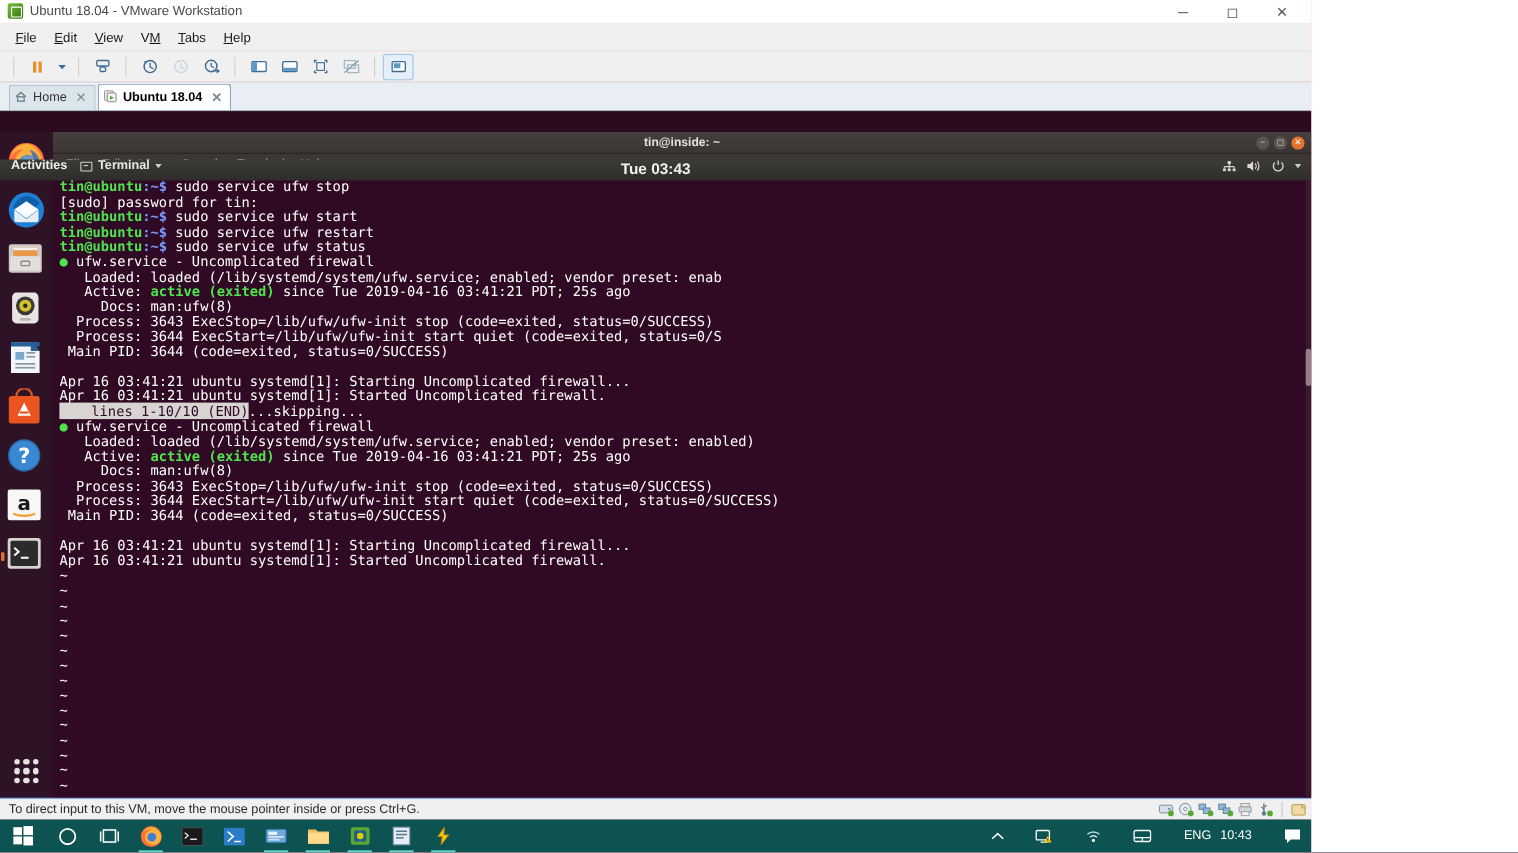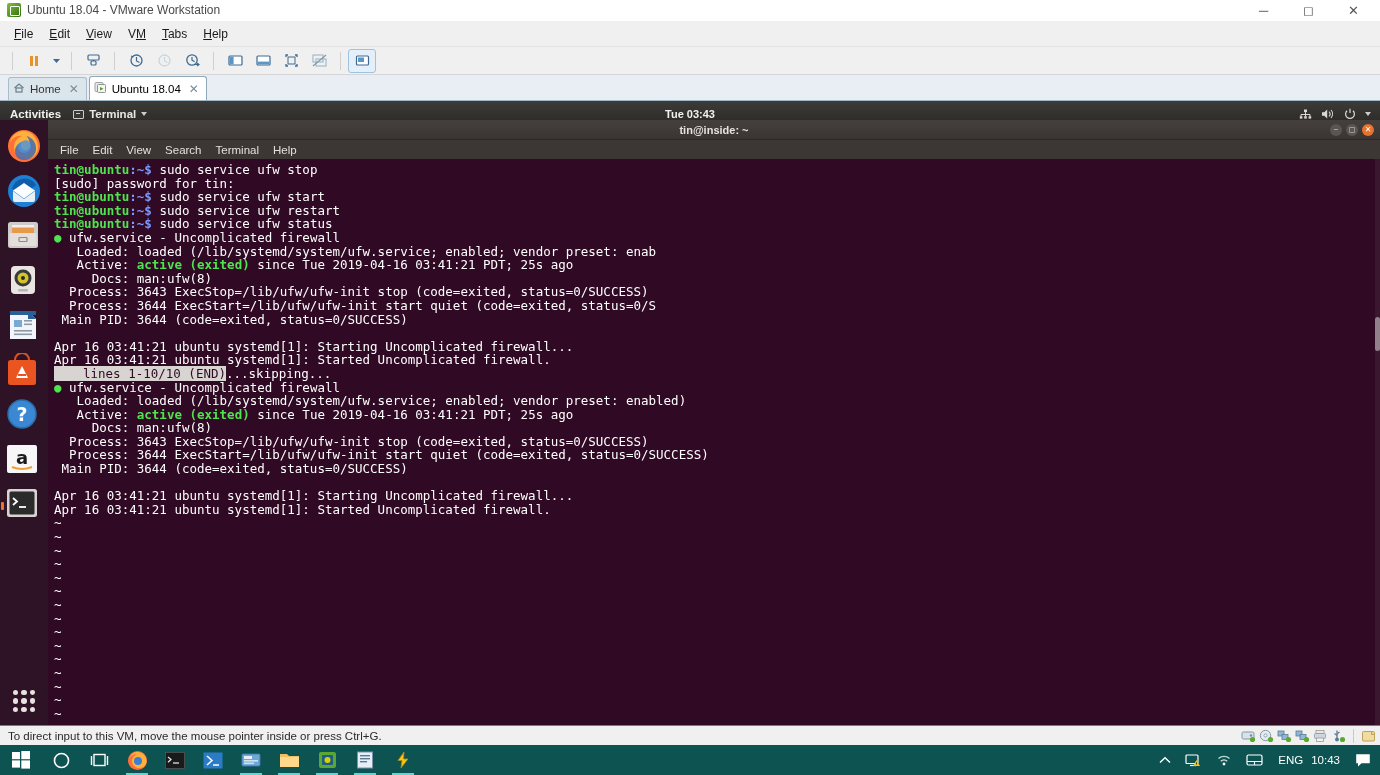--- a/index.html
+++ b/index.html
@@ -12,7 +12,7 @@
   }
 
   
-  #vmware-window { width: 1380px; height: 775px; display: flex; flex-direction: column; background: #fca5a5; }
+  #vmware-window { width: 1192px; height: 775px; display: flex; flex-direction: column; background: #fca5a5; }
 
   .titlebar {
     height: 21px; background: #ffffff; display: flex; align-items: center;

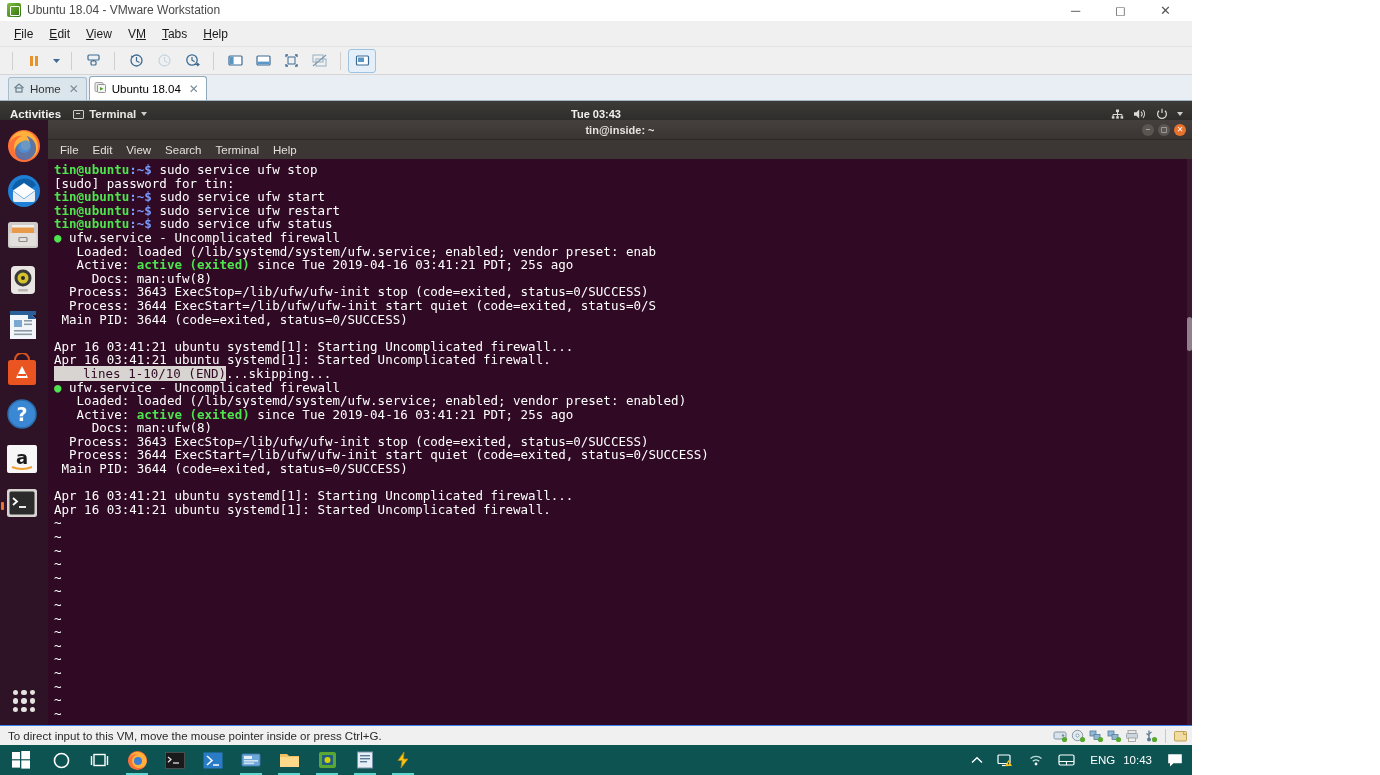--- a/index.html
+++ b/index.html
@@ -68,7 +68,7 @@
     background: #dbe5ec; border: 1px solid #a8bccb; border-bottom: none;
     border-radius: 3px 3px 0 0; margin-right: 2px;
   }
-  .vtab.active { background: #ffffff; color: #000; font-weight: normal; height: 24px; border-color: #8fa9ba; }
+  .vtab.active { background: #ffffff; color: #000; font-weight: bold; height: 24px; border-color: #8fa9ba; }
   .vtab .tab-close { font-size: 12px; color: #7a8a96; margin-left: 3px; }
 
   

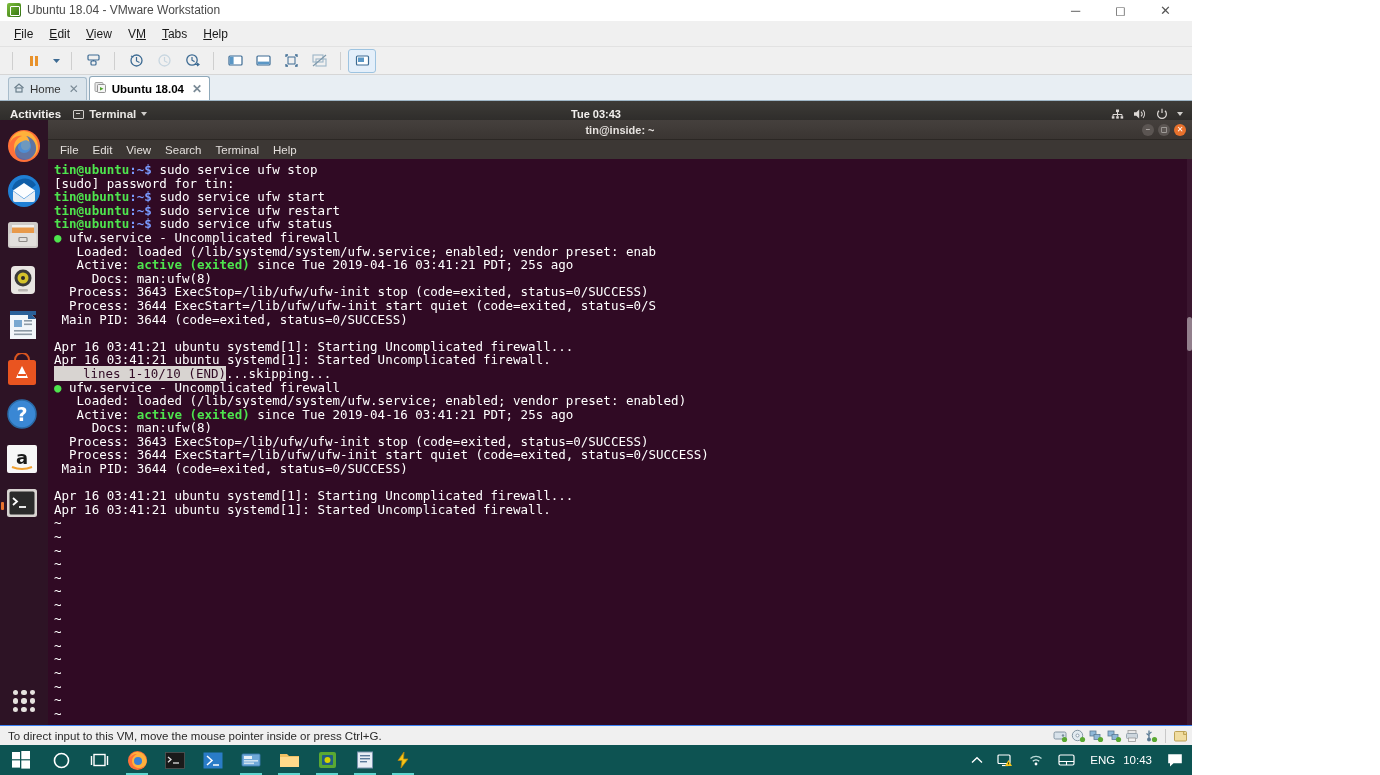--- a/index.html
+++ b/index.html
@@ -77,8 +77,8 @@
   
   .ubuntu-topbar {
     height: 19px; background: linear-gradient(180deg,#3d3b37 0%,#2f2d2b 100%);
-    display: flex; align-items: flex-end; color: #e8e6e3; font-size: 11.5px;
-    position: relative; z-index: 5;
+    display: flex; align-items: flex-start; color: #e8e6e3; font-size: 11.5px;
+    position: relative; z-index: 5; margin-top: 44px;
   }
   .topbar-left { display: flex; align-items: center; gap: 12px; padding-left: 10px; }
   .activities { font-weight: bold; color: #f2f0ee; font-size: 11.5px; }

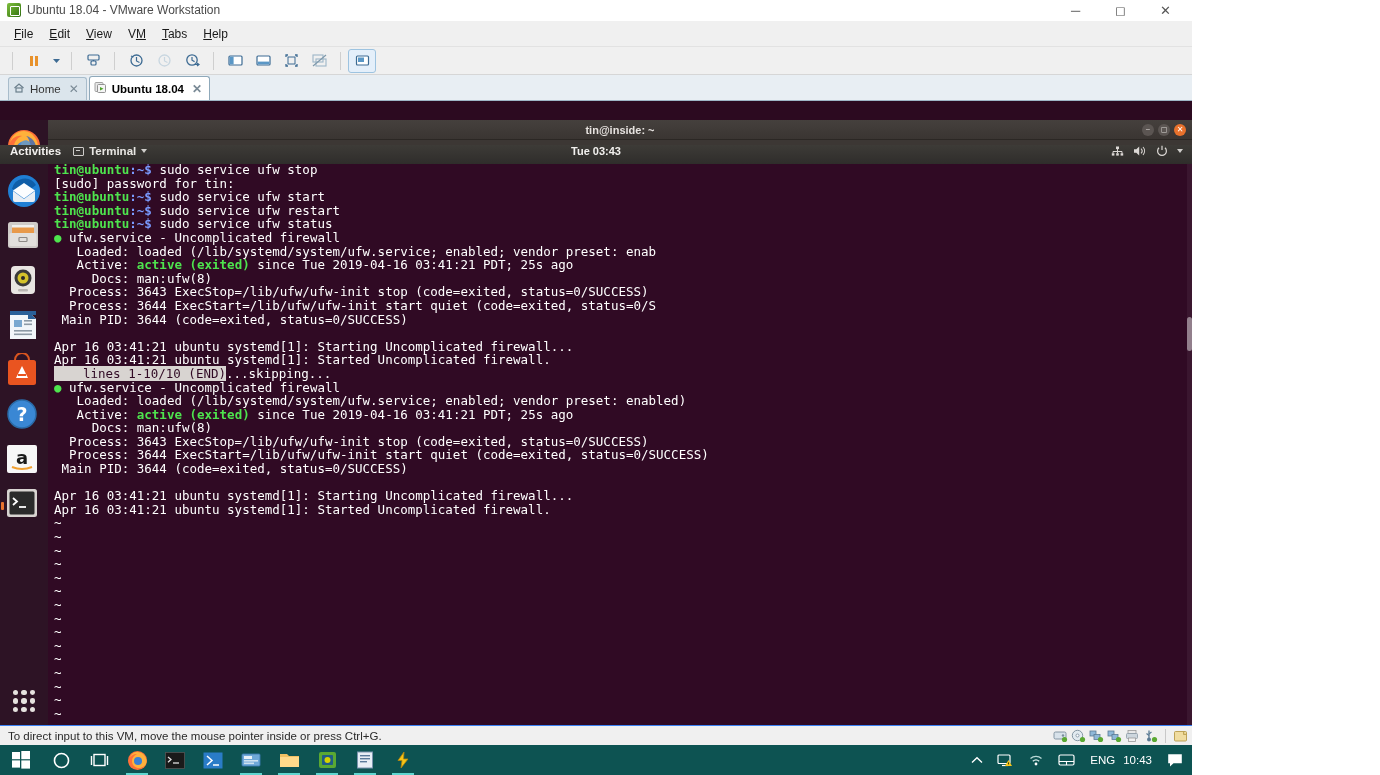--- a/index.html
+++ b/index.html
@@ -93,7 +93,7 @@
   .caret-dn { width: 0; height: 0; border-left: 3.5px solid transparent; border-right: 3.5px solid transparent; border-top: 4px solid #cfcdca; }
   .topbar-clock {
     position: absolute; left: 0; right: 0; text-align: center; font-weight: bold;
-    color: #f2f0ee; font-size: 11px; pointer-events: none;
+    color: #f2f0ee; font-size: 14px; pointer-events: none;
   }
   .topbar-right { margin-left: auto; display: flex; align-items: center; gap: 9px; padding-right: 9px; }
   .topbar-right svg { display: block; }

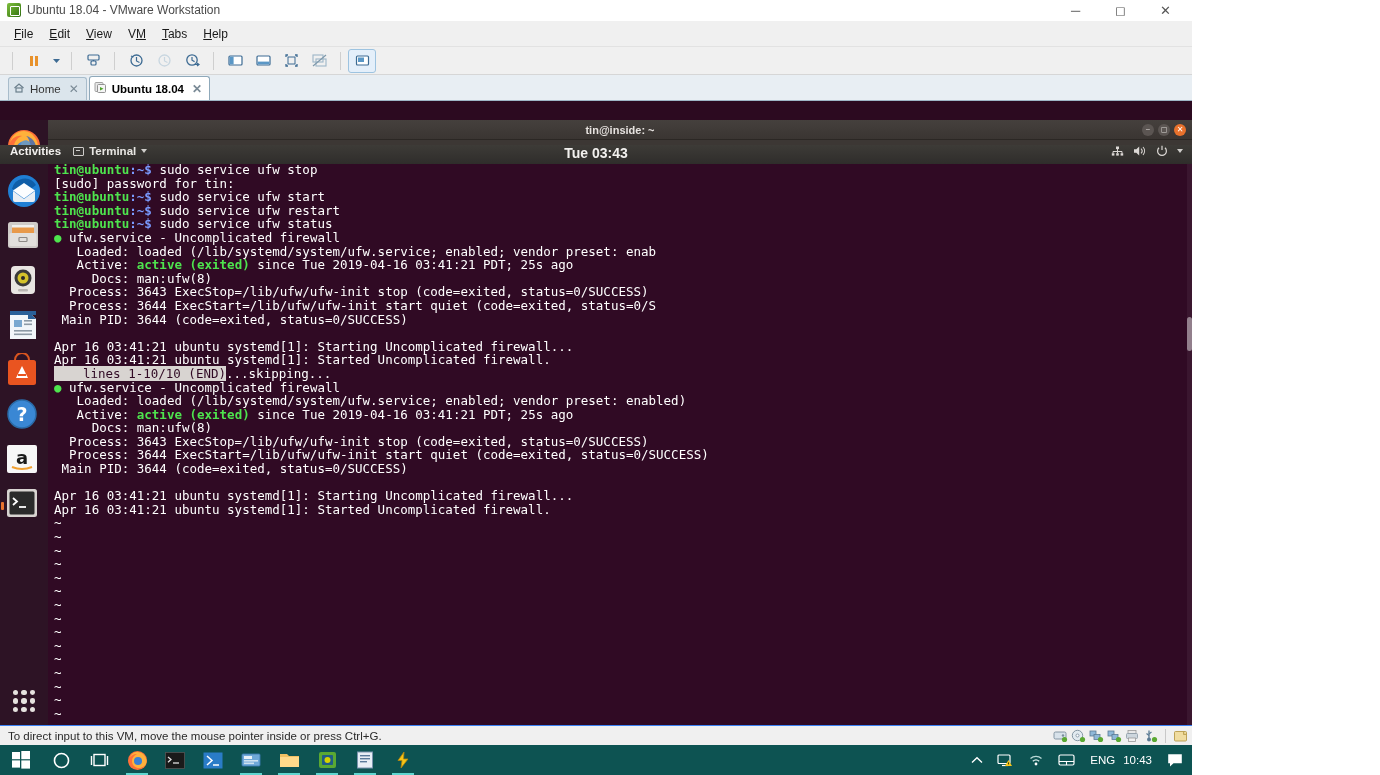--- a/index.html
+++ b/index.html
@@ -178,7 +178,7 @@
     content: ""; position: absolute; bottom: 0; left: 8px; right: 8px; height: 2px; background: #5fd6d0;
   }
   .tb-spacer { flex: 1 1 auto; }
-  .tray { display: flex; align-items: center; gap: 0; padding-right: 2px; }
+  .tray { display: flex; align-items: center; gap: 14px; padding-right: 2px; }
   .tray-item { height: 30px; display: flex; align-items: center; justify-content: center; padding: 0 7px; }
   .tray-clock { display: flex; flex-direction: row; gap: 8px; align-items: center; padding: 0 8px; height: 30px; }
 </style>

